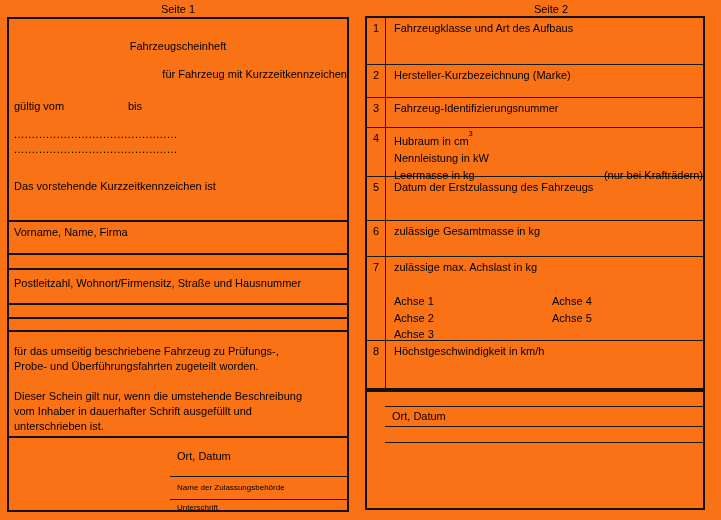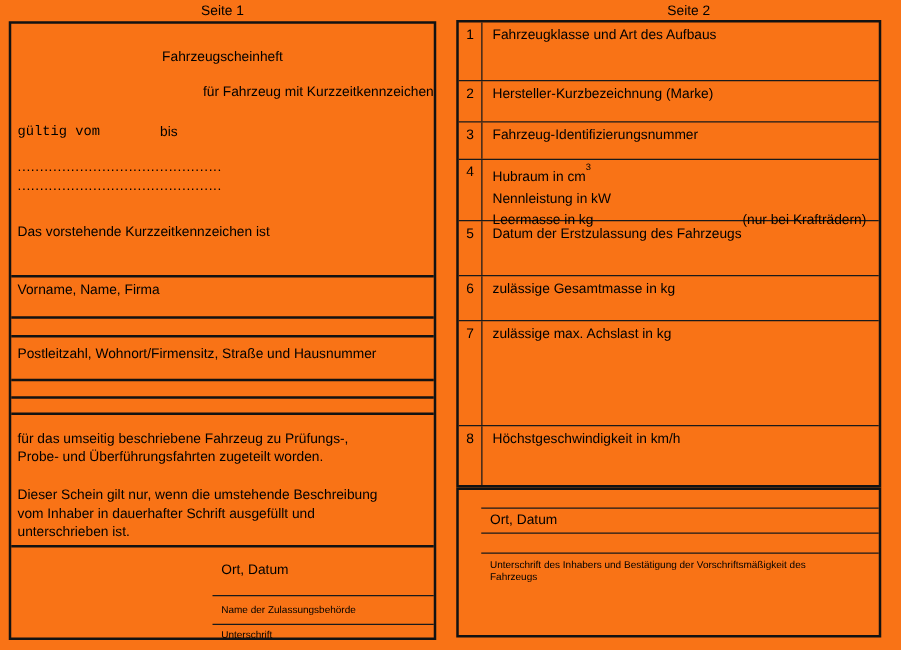--- a/index.html
+++ b/index.html
@@ -21,7 +21,7 @@
   .p1-top { height:201px; position:relative; }
   .h1 { position:absolute; top:21px; left:0; right:0; text-align:center; }
   .h2 { position:absolute; top:49px; left:0; right:0; text-align:right; }
-  .vfrom { position:absolute; top:81px; left:5px;font-family:Liberation Mono, monospace; }
+  .vfrom { position:absolute; top:81px; left:5px; }
   .vto   { position:absolute; top:81px; left:119px; }
   .dots  { position:absolute; left:5px; letter-spacing:0.5px; white-space:nowrap; }
   .dots1 { top:109px; }

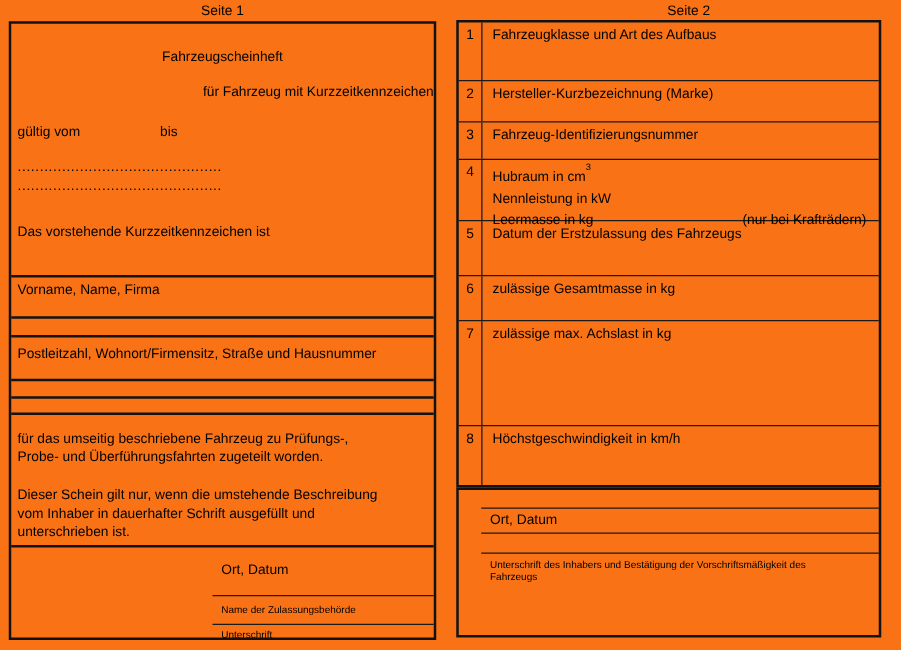--- a/index.html
+++ b/index.html
@@ -58,7 +58,7 @@
   .r4 { height:49px; } .r5 { height:44px; } .r6 { height:36px; }
   .r7 { height:84px; } .r8 { height:47px; }
   .r4 .cell { padding-top:1px; line-height:17px; }
-  .leerline { display:flex; justify-content:space-between; padding-right:10px; }
+  .leerline { display:flex; justify-content:space-between; }
   sup.cm3 { font-size:7.5px; position:relative; top:-4px; }
   .r5 .note { font-size:8px; margin-top:12px; }
   .axles { margin-top:19px; line-height:16.5px; }

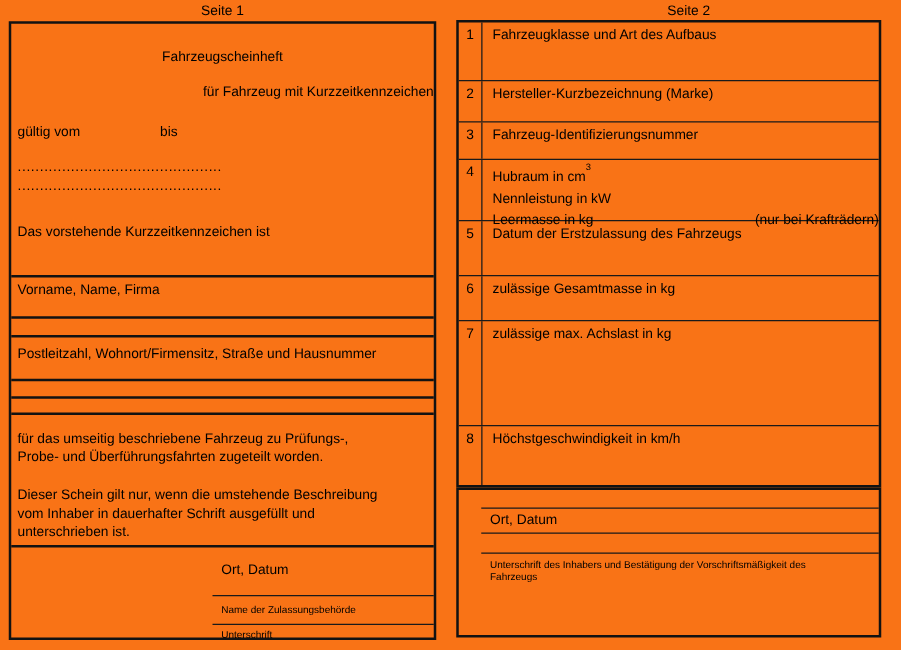--- a/index.html
+++ b/index.html
@@ -156,6 +156,19 @@
       <div class="num">7</div>
       <div class="cell">
         <div>zulässige max. Achslast in kg</div>
+        <div class="axles">
+          <div class="axrow">
+            <span>Achse 1</span>
+            <span class="ax-r">Achse 4</span>
+          </div>
+          <div class="axrow">
+            <span>Achse 2</span>
+            <span class="ax-r">Achse 5</span>
+          </div>
+          <div class="axrow">
+            <span>Achse 3</span>
+          </div>
+        </div>
       </div>
     </div>
     <div class="row r8">

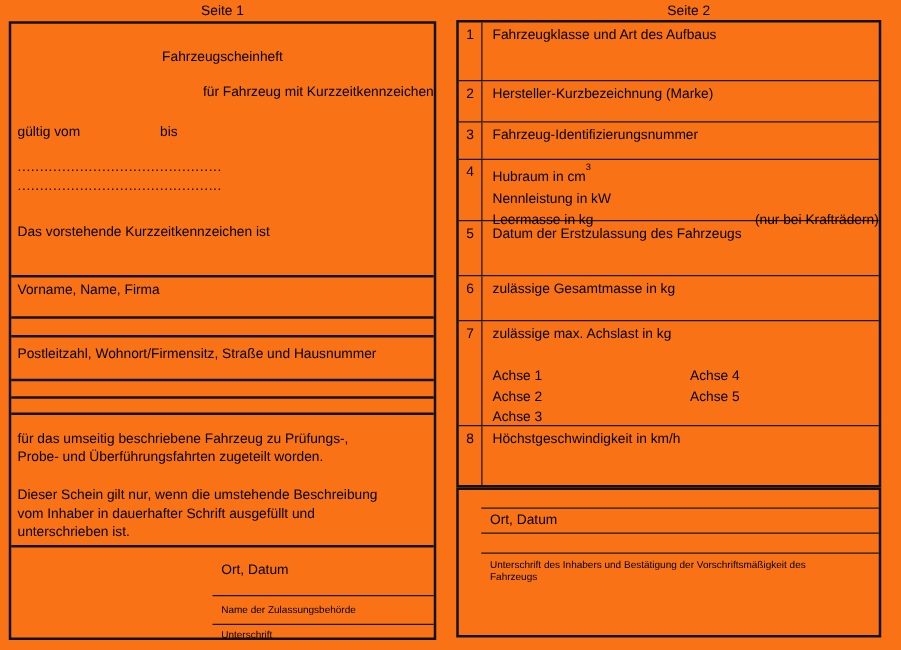--- a/index.html
+++ b/index.html
@@ -182,7 +182,6 @@
     <div class="b-ort">Ort, Datum</div>
     <div class="bl bl2"></div>
     <div class="bl bl3"></div>
-    <div class="b-note">Unterschrift des Inhabers und Bestätigung der Vorschriftsmäßigkeit des Fahrzeugs</div>
   </div>
 
 </div>

